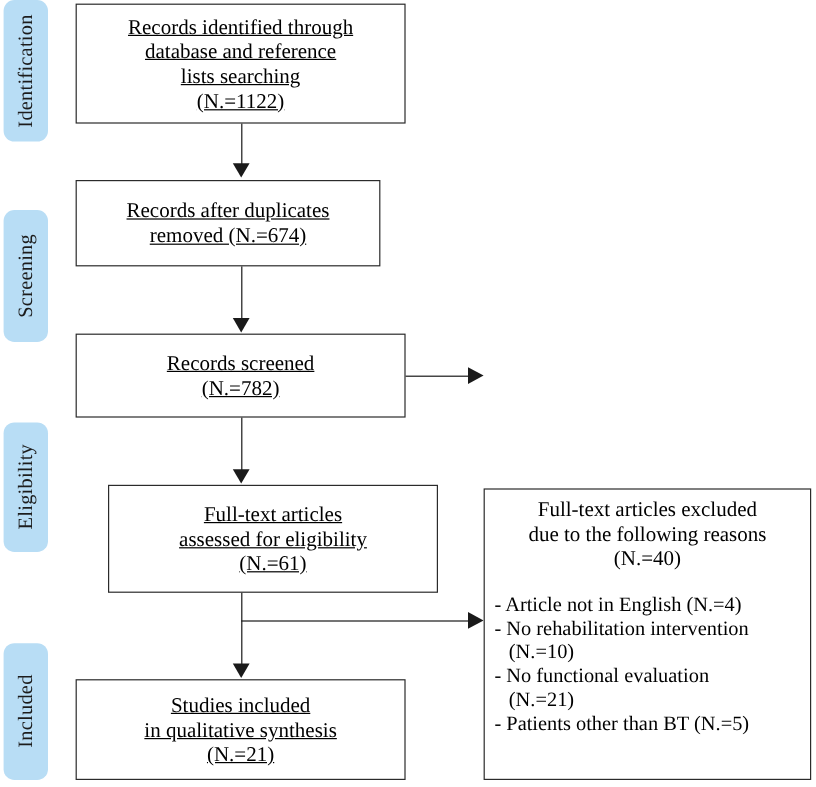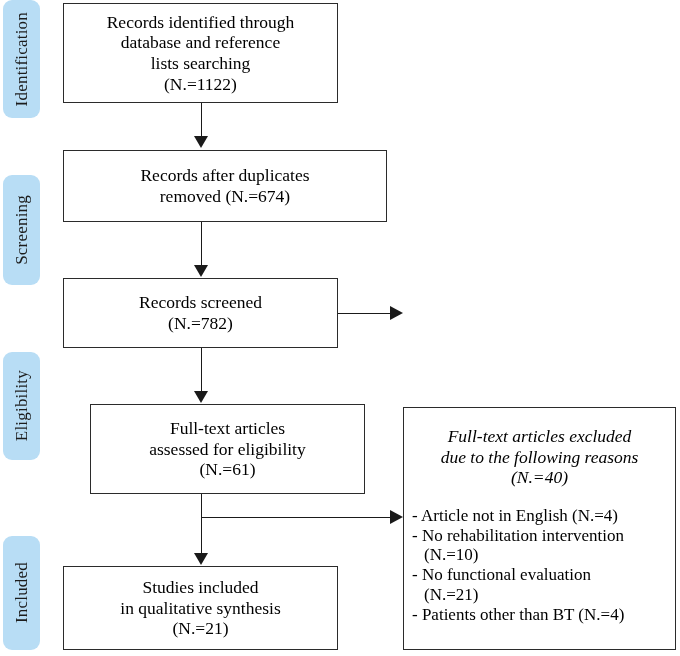--- a/index.html
+++ b/index.html
@@ -54,7 +54,7 @@
     line-height: 1.18;
     padding: 0 6px;
   }
-  .box-center .ln { display: block; }
+  .box-center .ln { display: block; text-decoration: underline; }
 
   .box-heading {
     text-align: center;

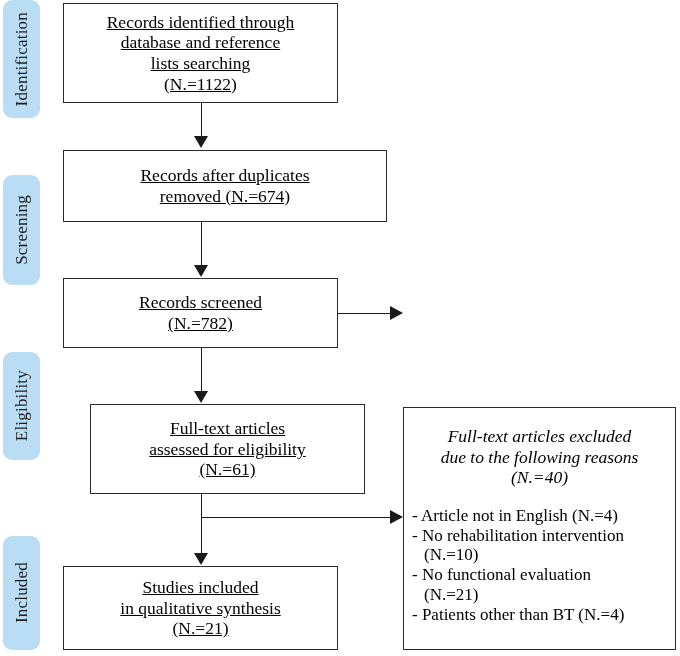--- a/index.html
+++ b/index.html
@@ -129,7 +129,7 @@
   <div class="conn-v" style="left:201px; top:103px; height:34px;"></div>
   <div class="arrow-down" style="left:194px; top:136px;"></div>
 
-  <div class="flow-box" style="left:63px; top:150px; width:324px; height:72px;justify-content:center;">
+  <div class="flow-box" style="left:63px; top:150px; width:254px; height:72px;justify-content:center;">
     <div class="box-center">
       <span class="ln">Records after duplicates</span>
       <span class="ln">removed (N.=674)</span>

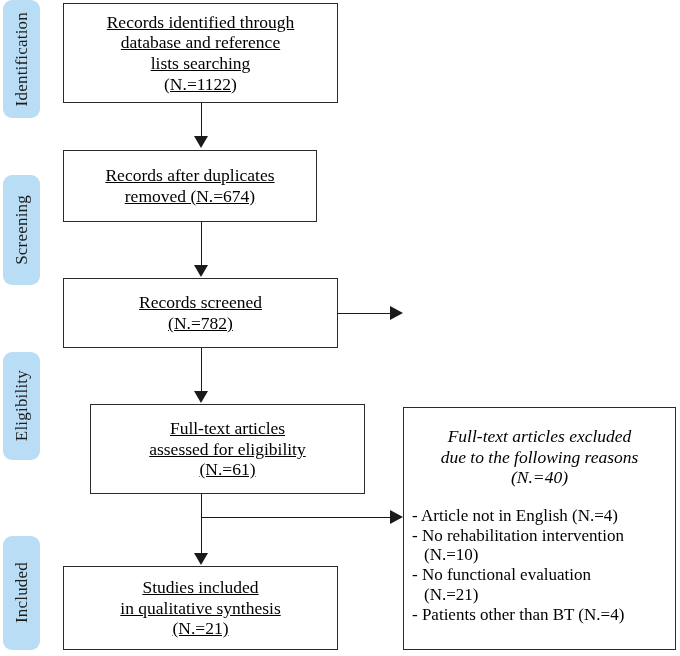--- a/index.html
+++ b/index.html
@@ -168,7 +168,7 @@
   <div class="arrow-right" style="left:390px; top:510px;"></div>
 
   <div class="flow-box" style="left:403px; top:407px; width:273px; height:243px; justify-content:flex-start;">
-    <div class="box-heading" style="margin-top:18px;font-style:italic;">
+    <div class="box-heading" style="margin-top:6px;">
       <span class="ln">Full-text articles excluded</span>
       <span class="ln">due to the following reasons</span>
       <span class="ln">(N.=40)</span>

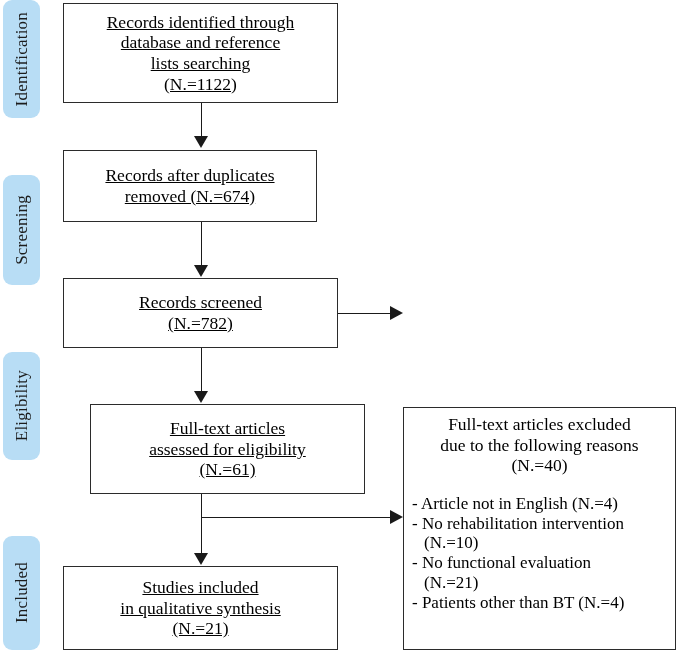--- a/index.html
+++ b/index.html
@@ -186,7 +186,7 @@
         <span class="cont">(N.=21)</span>
       </span>
       <span class="bullet">
-        <span>- Patients other than BT (N.=4)</span>
+        <span>- Patients other than BT (N.=5)</span>
       </span>
     </div>
   </div>

